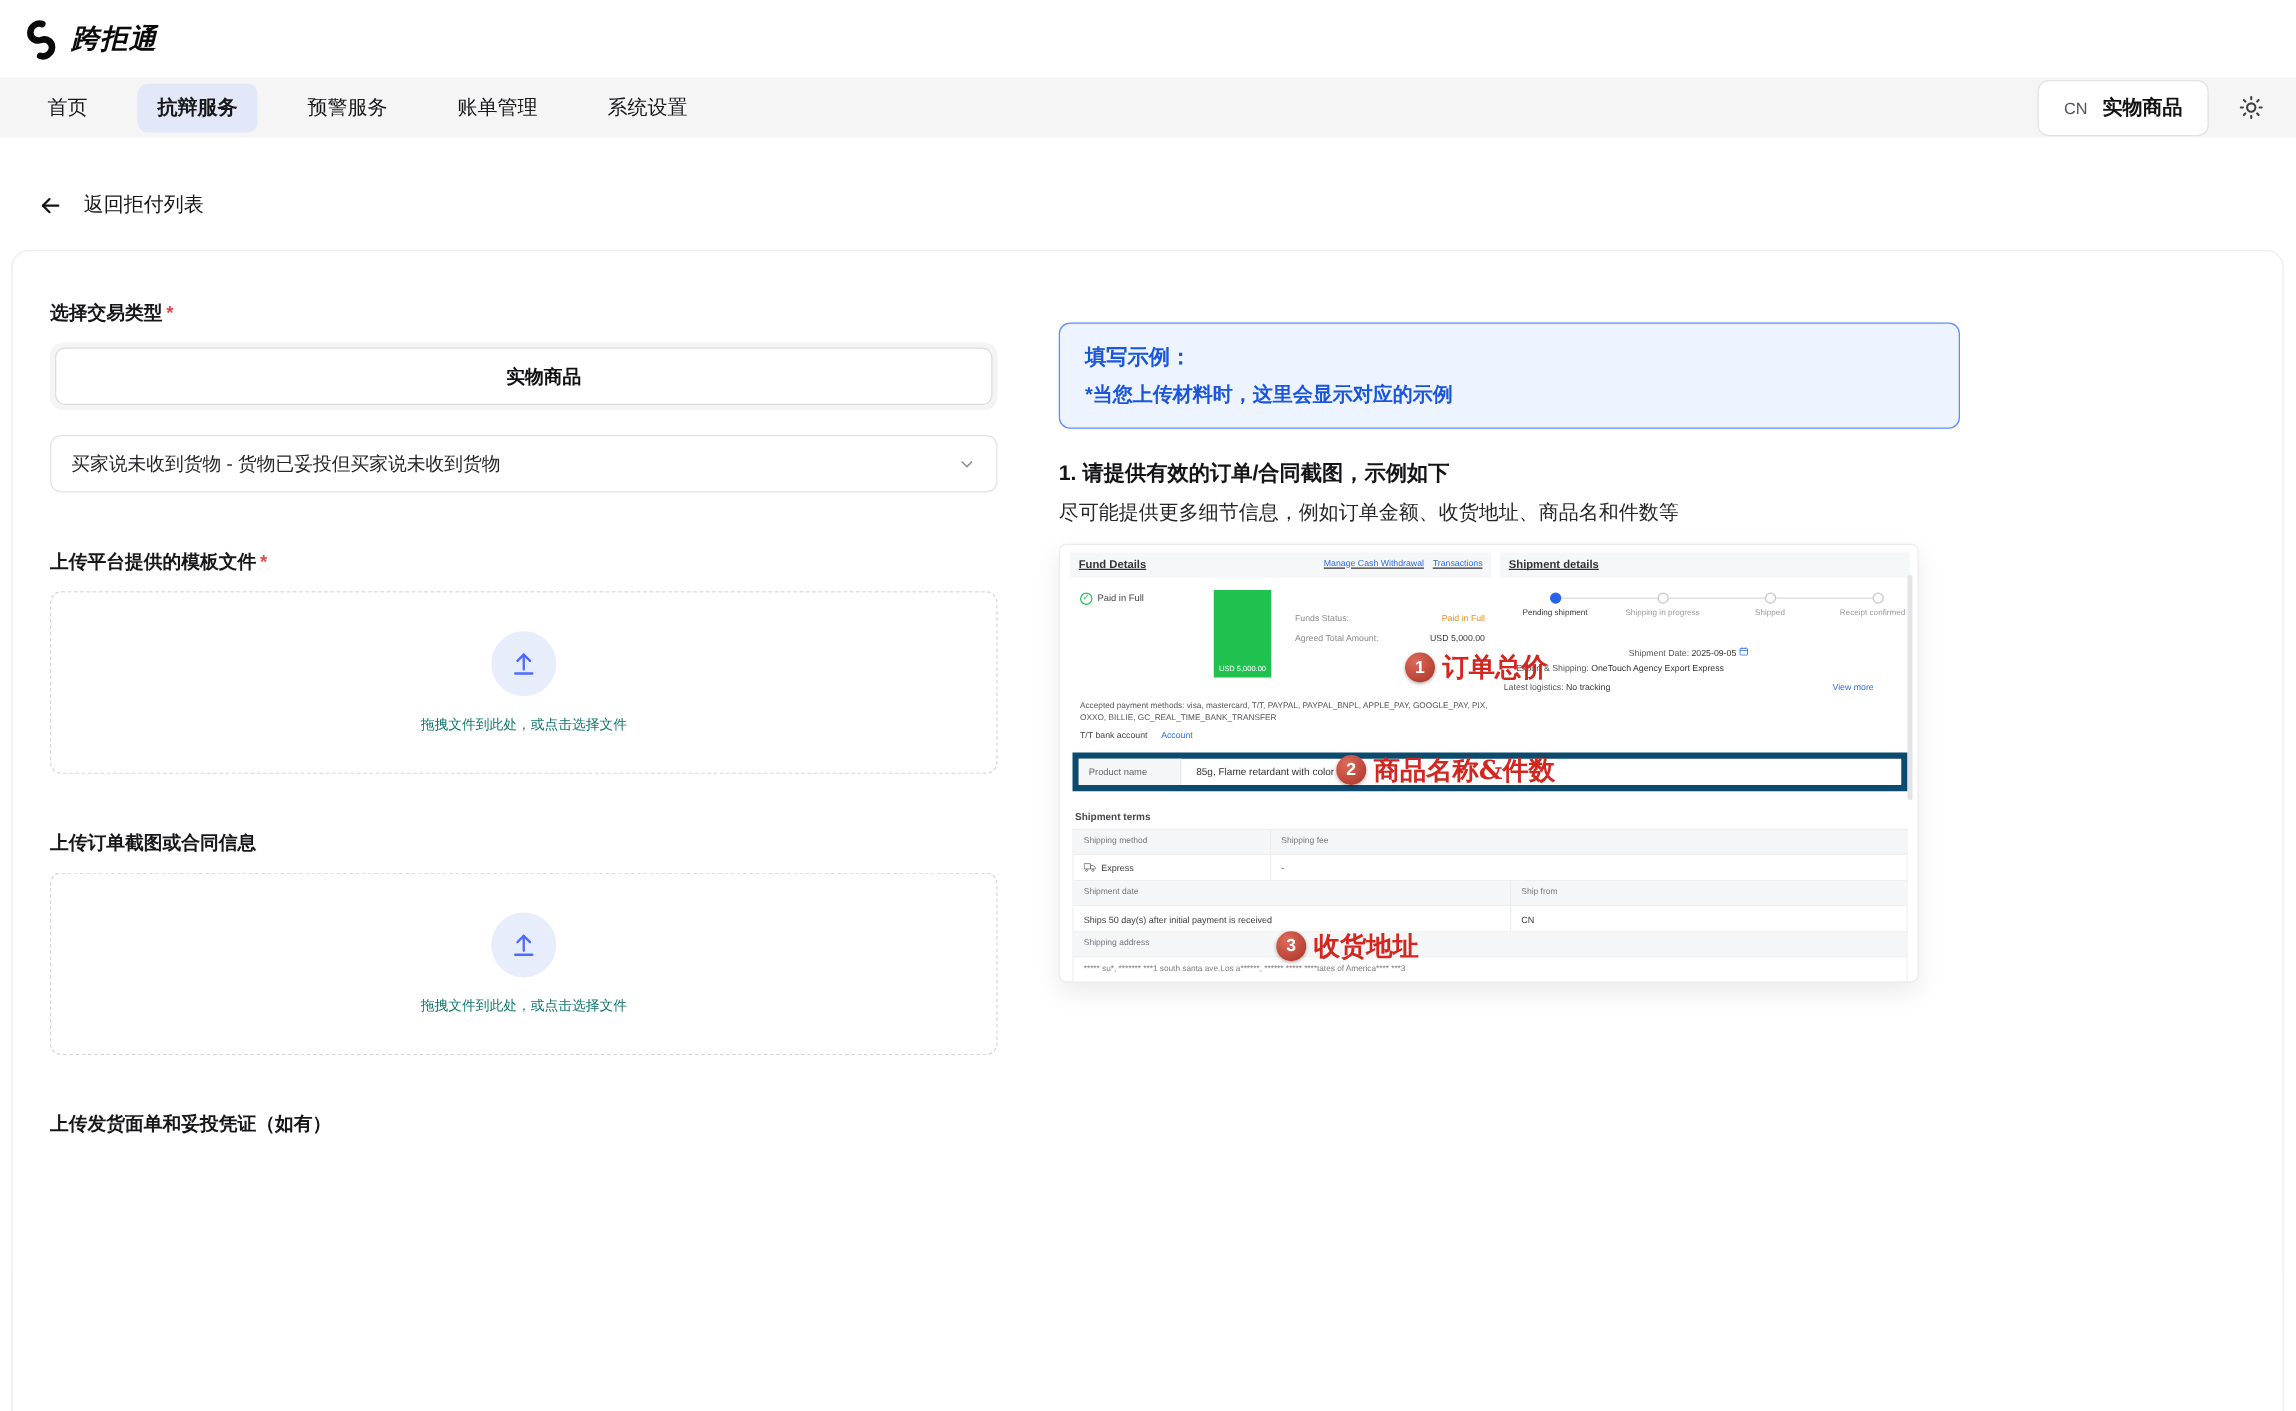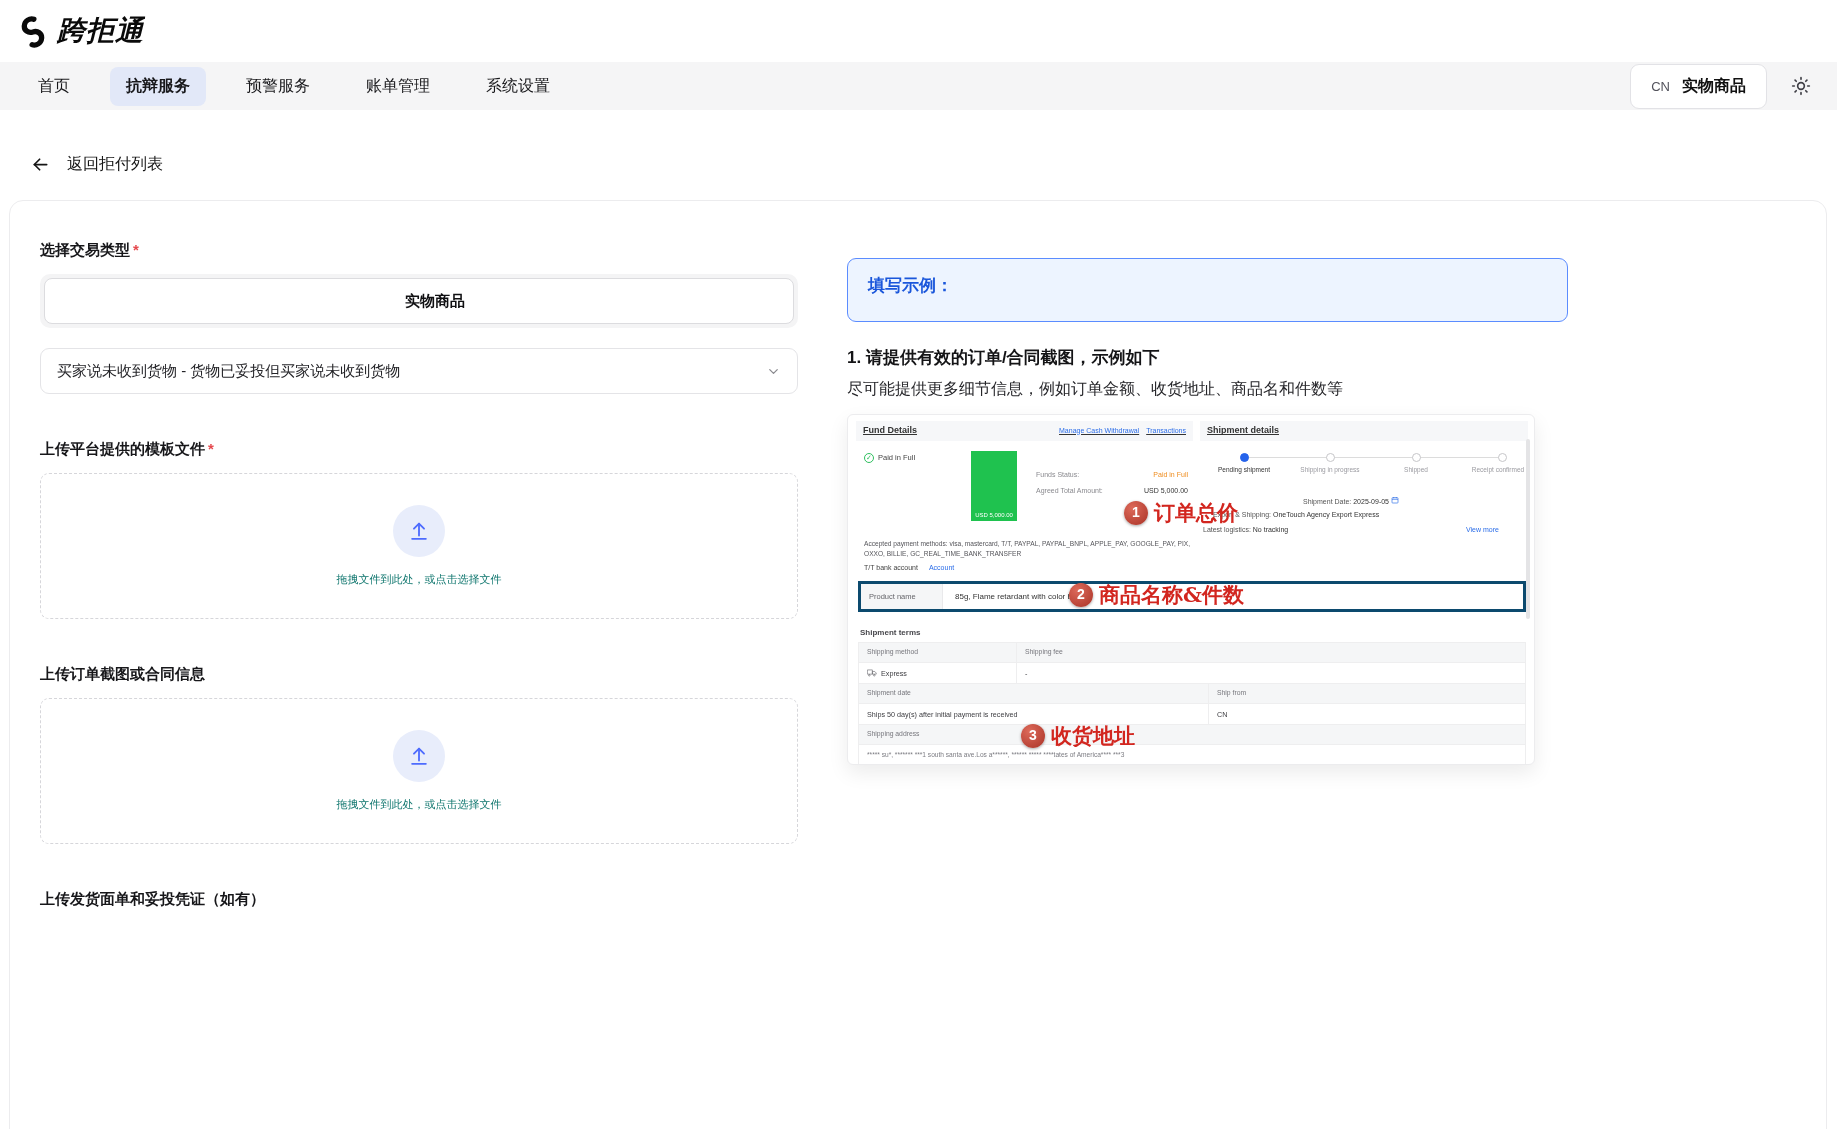--- a/index.html
+++ b/index.html
@@ -12,7 +12,7 @@
   
   .topbar { height:62px; display:flex; align-items:center; padding:0 18px; gap:9px; background:#fff; }
   .logo-mark { display:flex; align-items:center; transform:skewX(-4deg); }
-  .brand-name { font-size:28px; font-weight:800; font-style:italic; letter-spacing:1px; color:#0a0a0a; }
+  .brand-name { font-size:22px; font-weight:800; font-style:italic; letter-spacing:1px; color:#0a0a0a; }
 
   
   .navbar { height:48px; background:#f5f5f6; display:flex; align-items:center; gap:24px; padding:0 22px; }

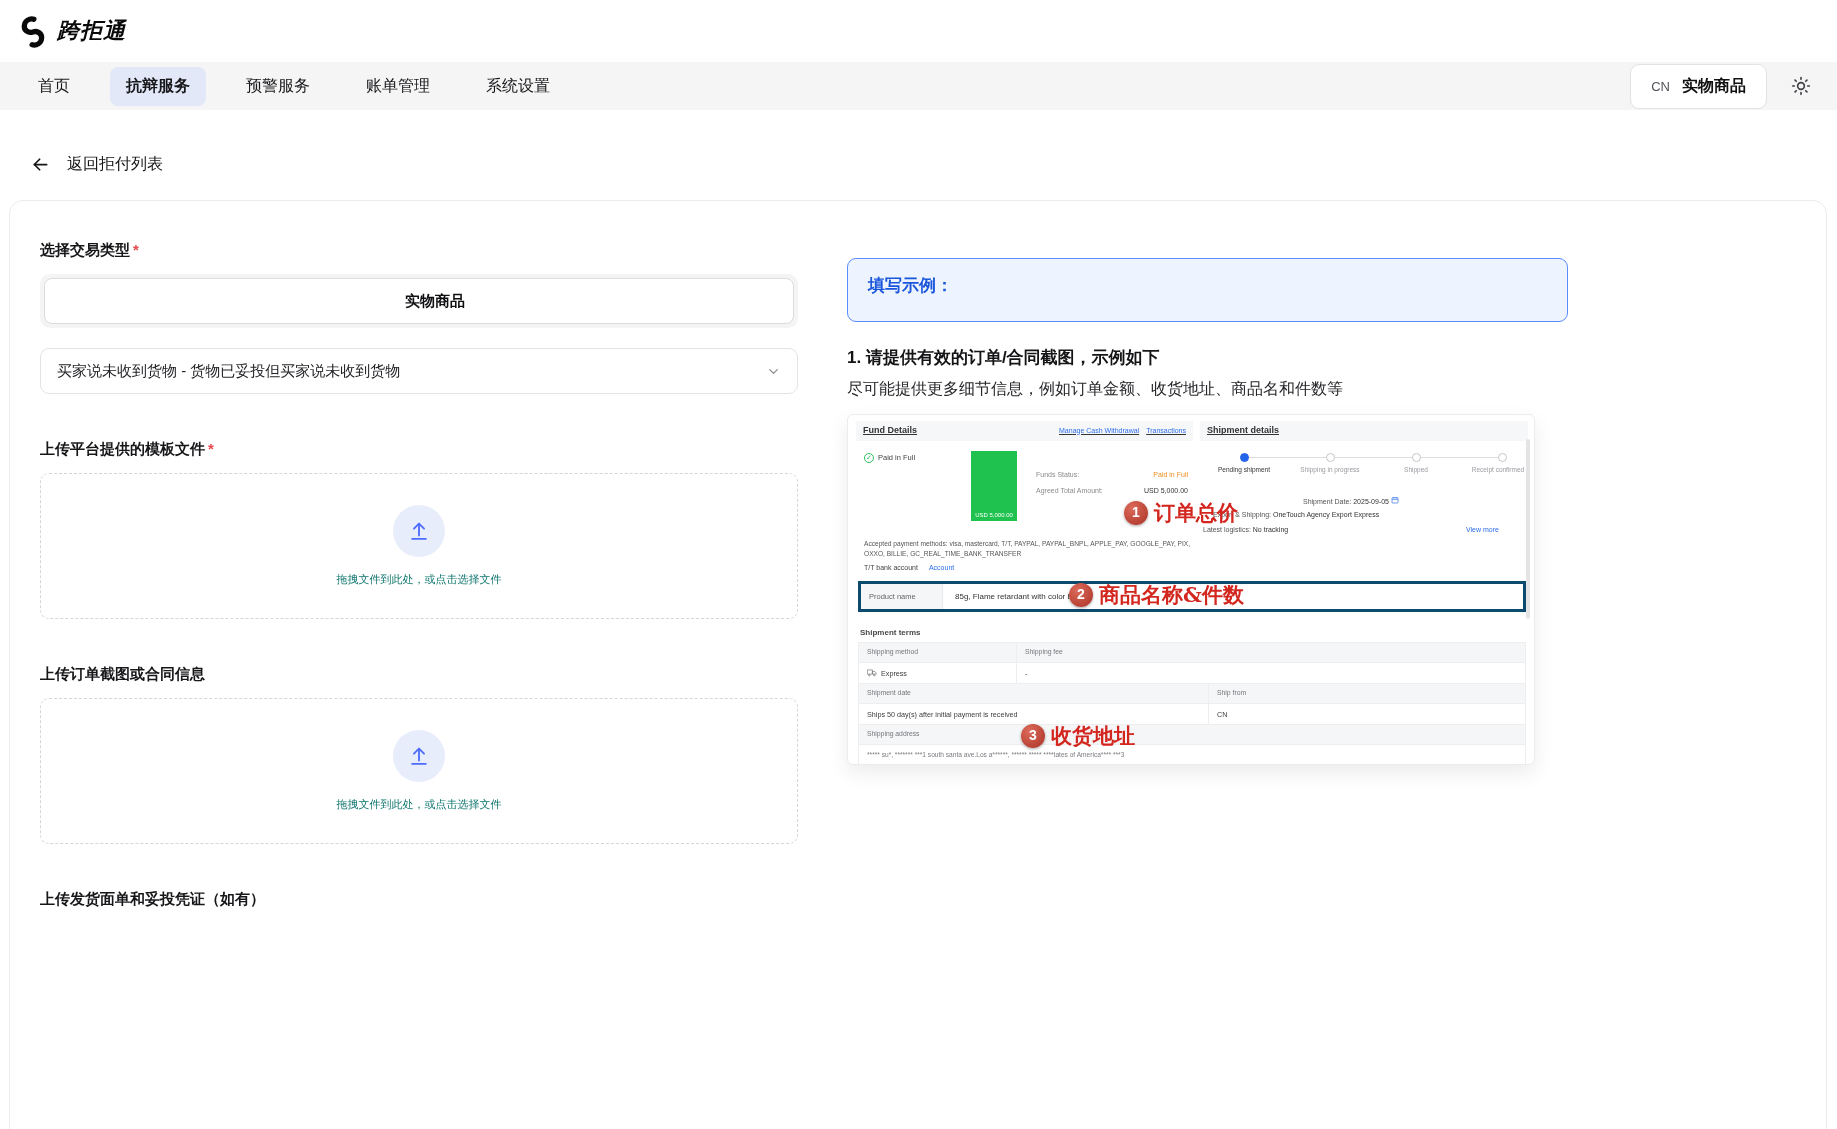--- a/index.html
+++ b/index.html
@@ -210,6 +210,7 @@
 
     <div class="notice">
       <div class="notice-title">填写示例：</div>
+      <div class="notice-sub">*当您上传材料时，这里会显示对应的示例</div>
     </div>
 
     <div class="step-title">1.  请提供有效的订单/合同截图，示例如下</div>

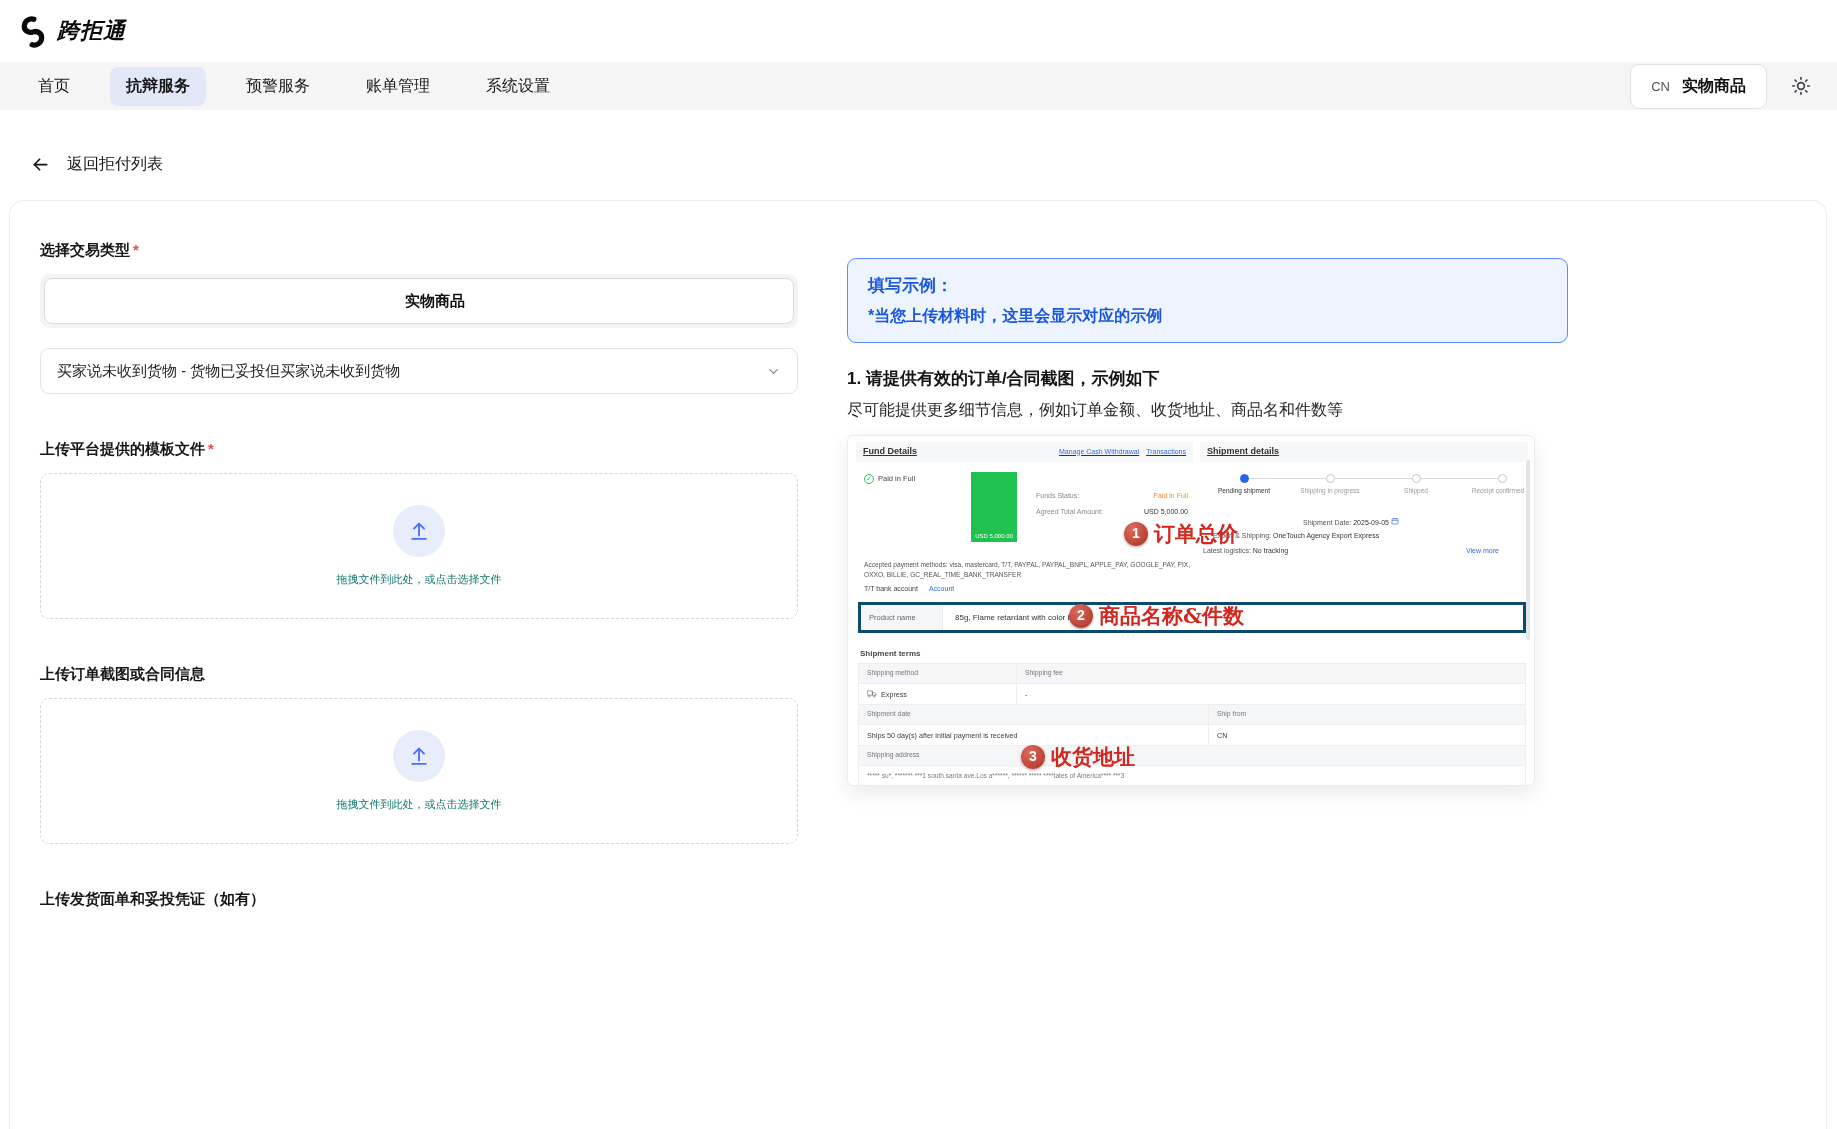--- a/index.html
+++ b/index.html
@@ -81,7 +81,7 @@
   .payments { position:absolute; left:16px; top:124px; width:332px; font-size:6.6px; color:#55555a; line-height:1.55; white-space:normal; }
   .bank-row { position:absolute; left:16px; top:149px; font-size:7px; color:#444; }
   .bank-row .lnk { color:#2b6de8; margin-left:9px; }
-  .prod-row { position:absolute; left:10px; top:166px; width:668px; height:31px; border:3px solid #0c4a6e; display:flex; }
+  .prod-row { position:absolute; left:10px; top:166px; width:668px; height:31px; border:5px solid #0c4a6e; display:flex; }
   .prod-label { width:82px; background:#f5f6f7; border-right:1px solid #e9e9eb; display:flex; align-items:center; padding-left:8px; font-size:7.5px; color:#66666b; }
   .prod-value { flex:1; display:flex; align-items:center; padding-left:12px; font-size:8px; color:#333; }
   .terms-title { position:absolute; left:12px; top:213px; font-size:8px; font-weight:700; color:#48484d; }

